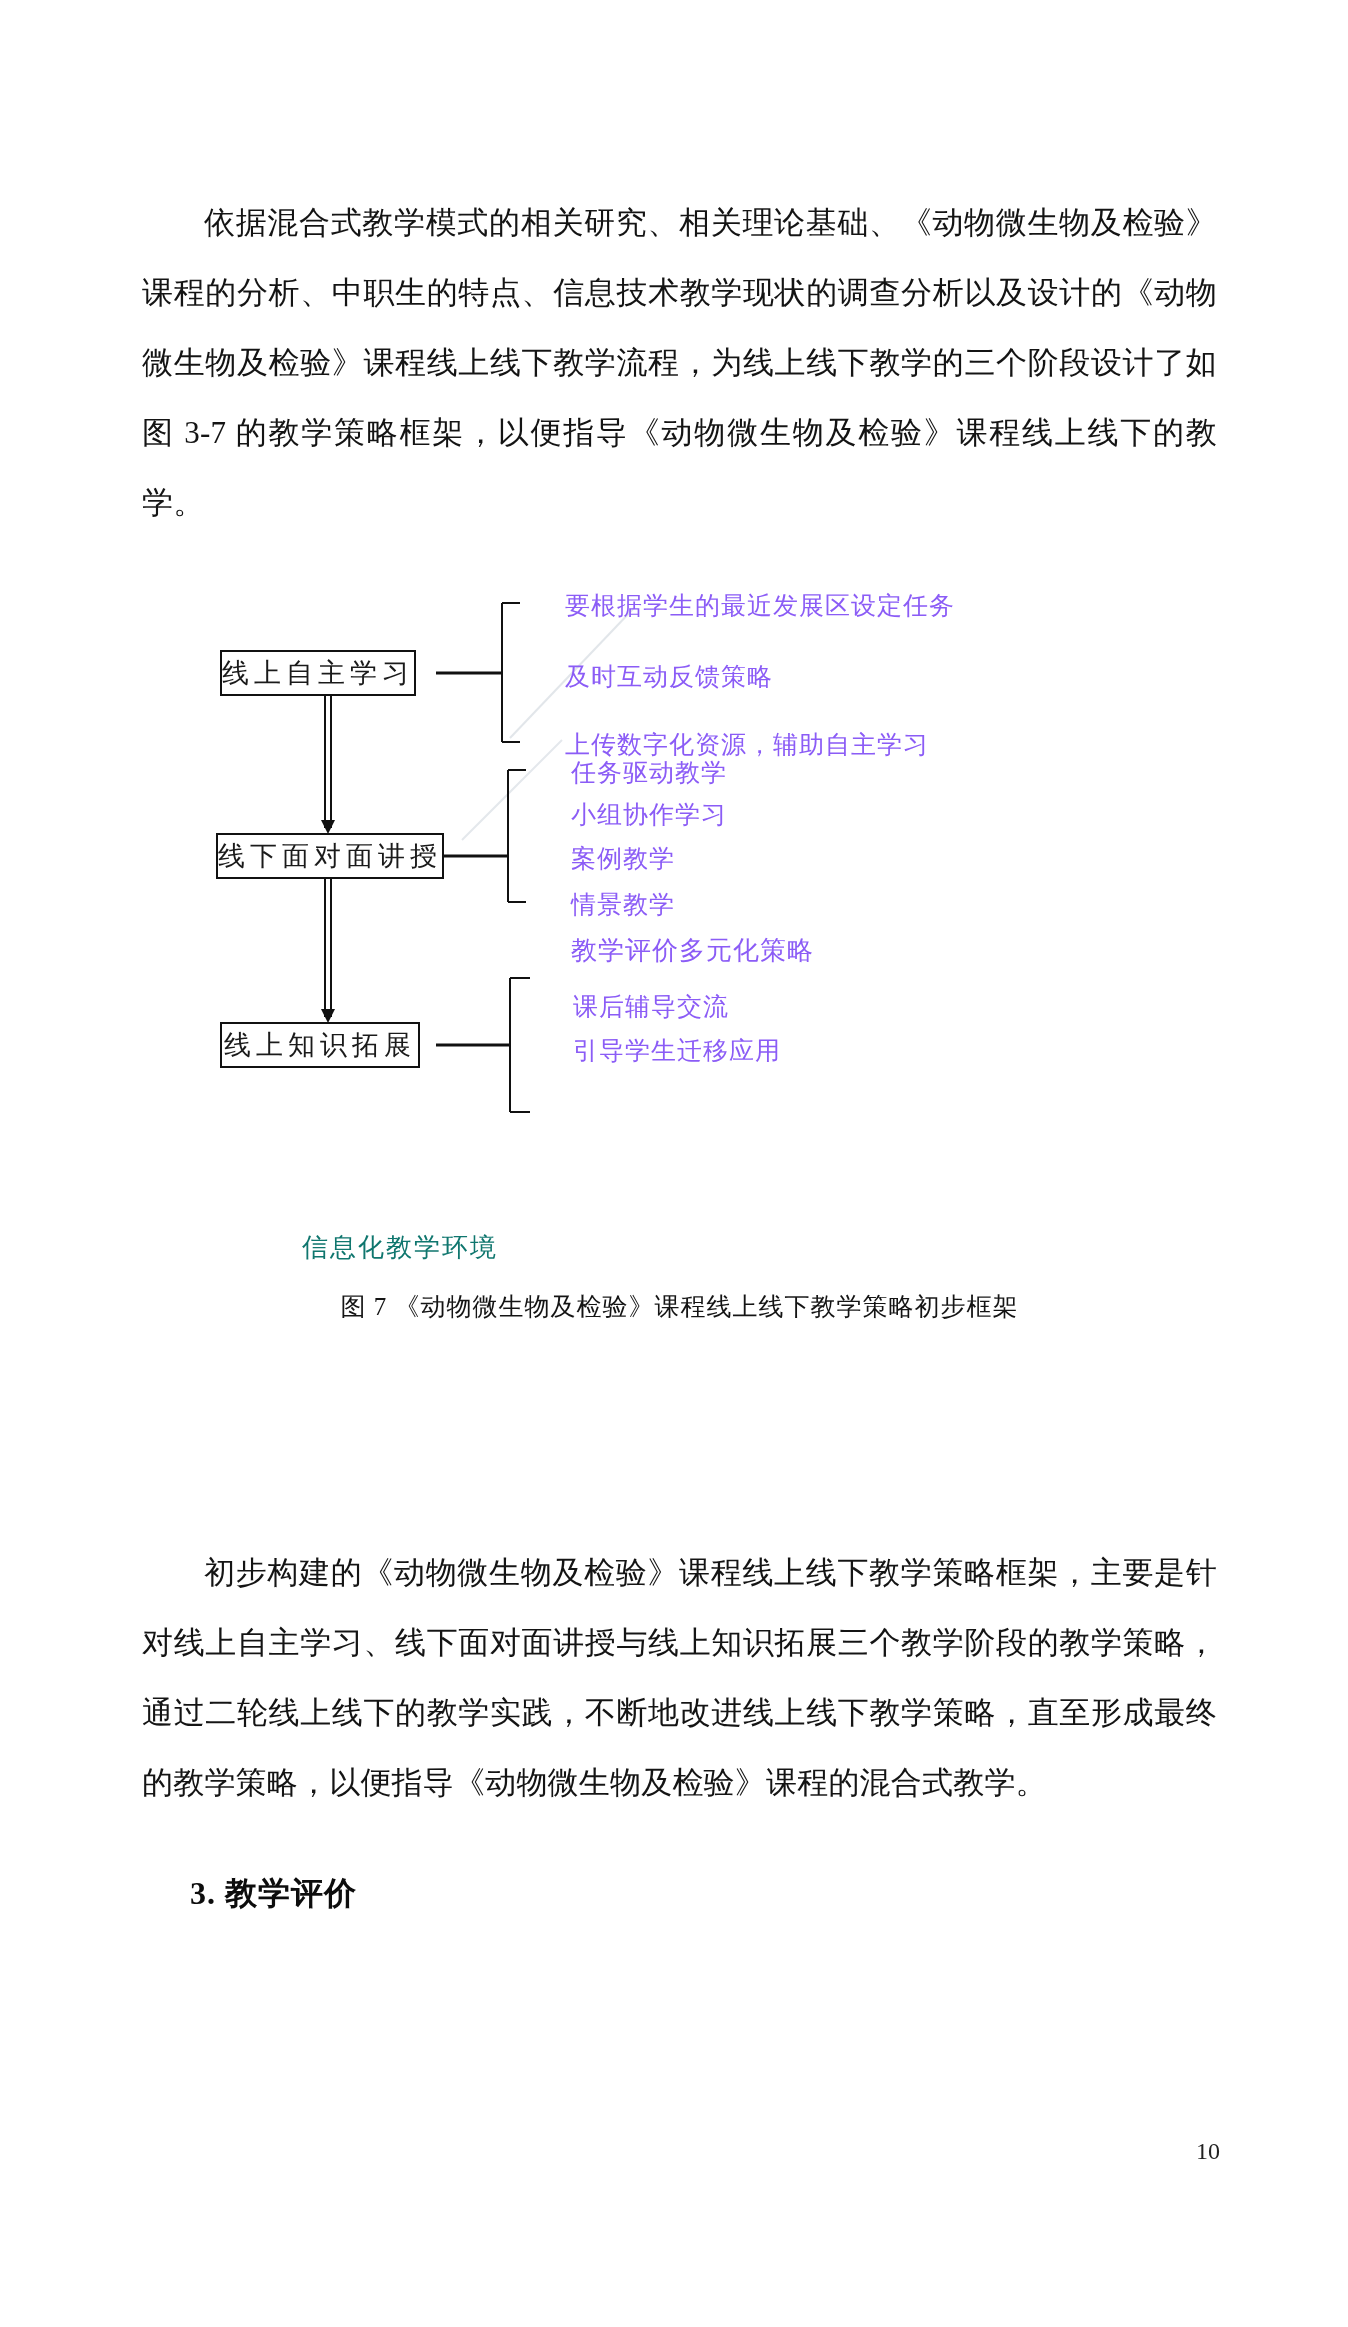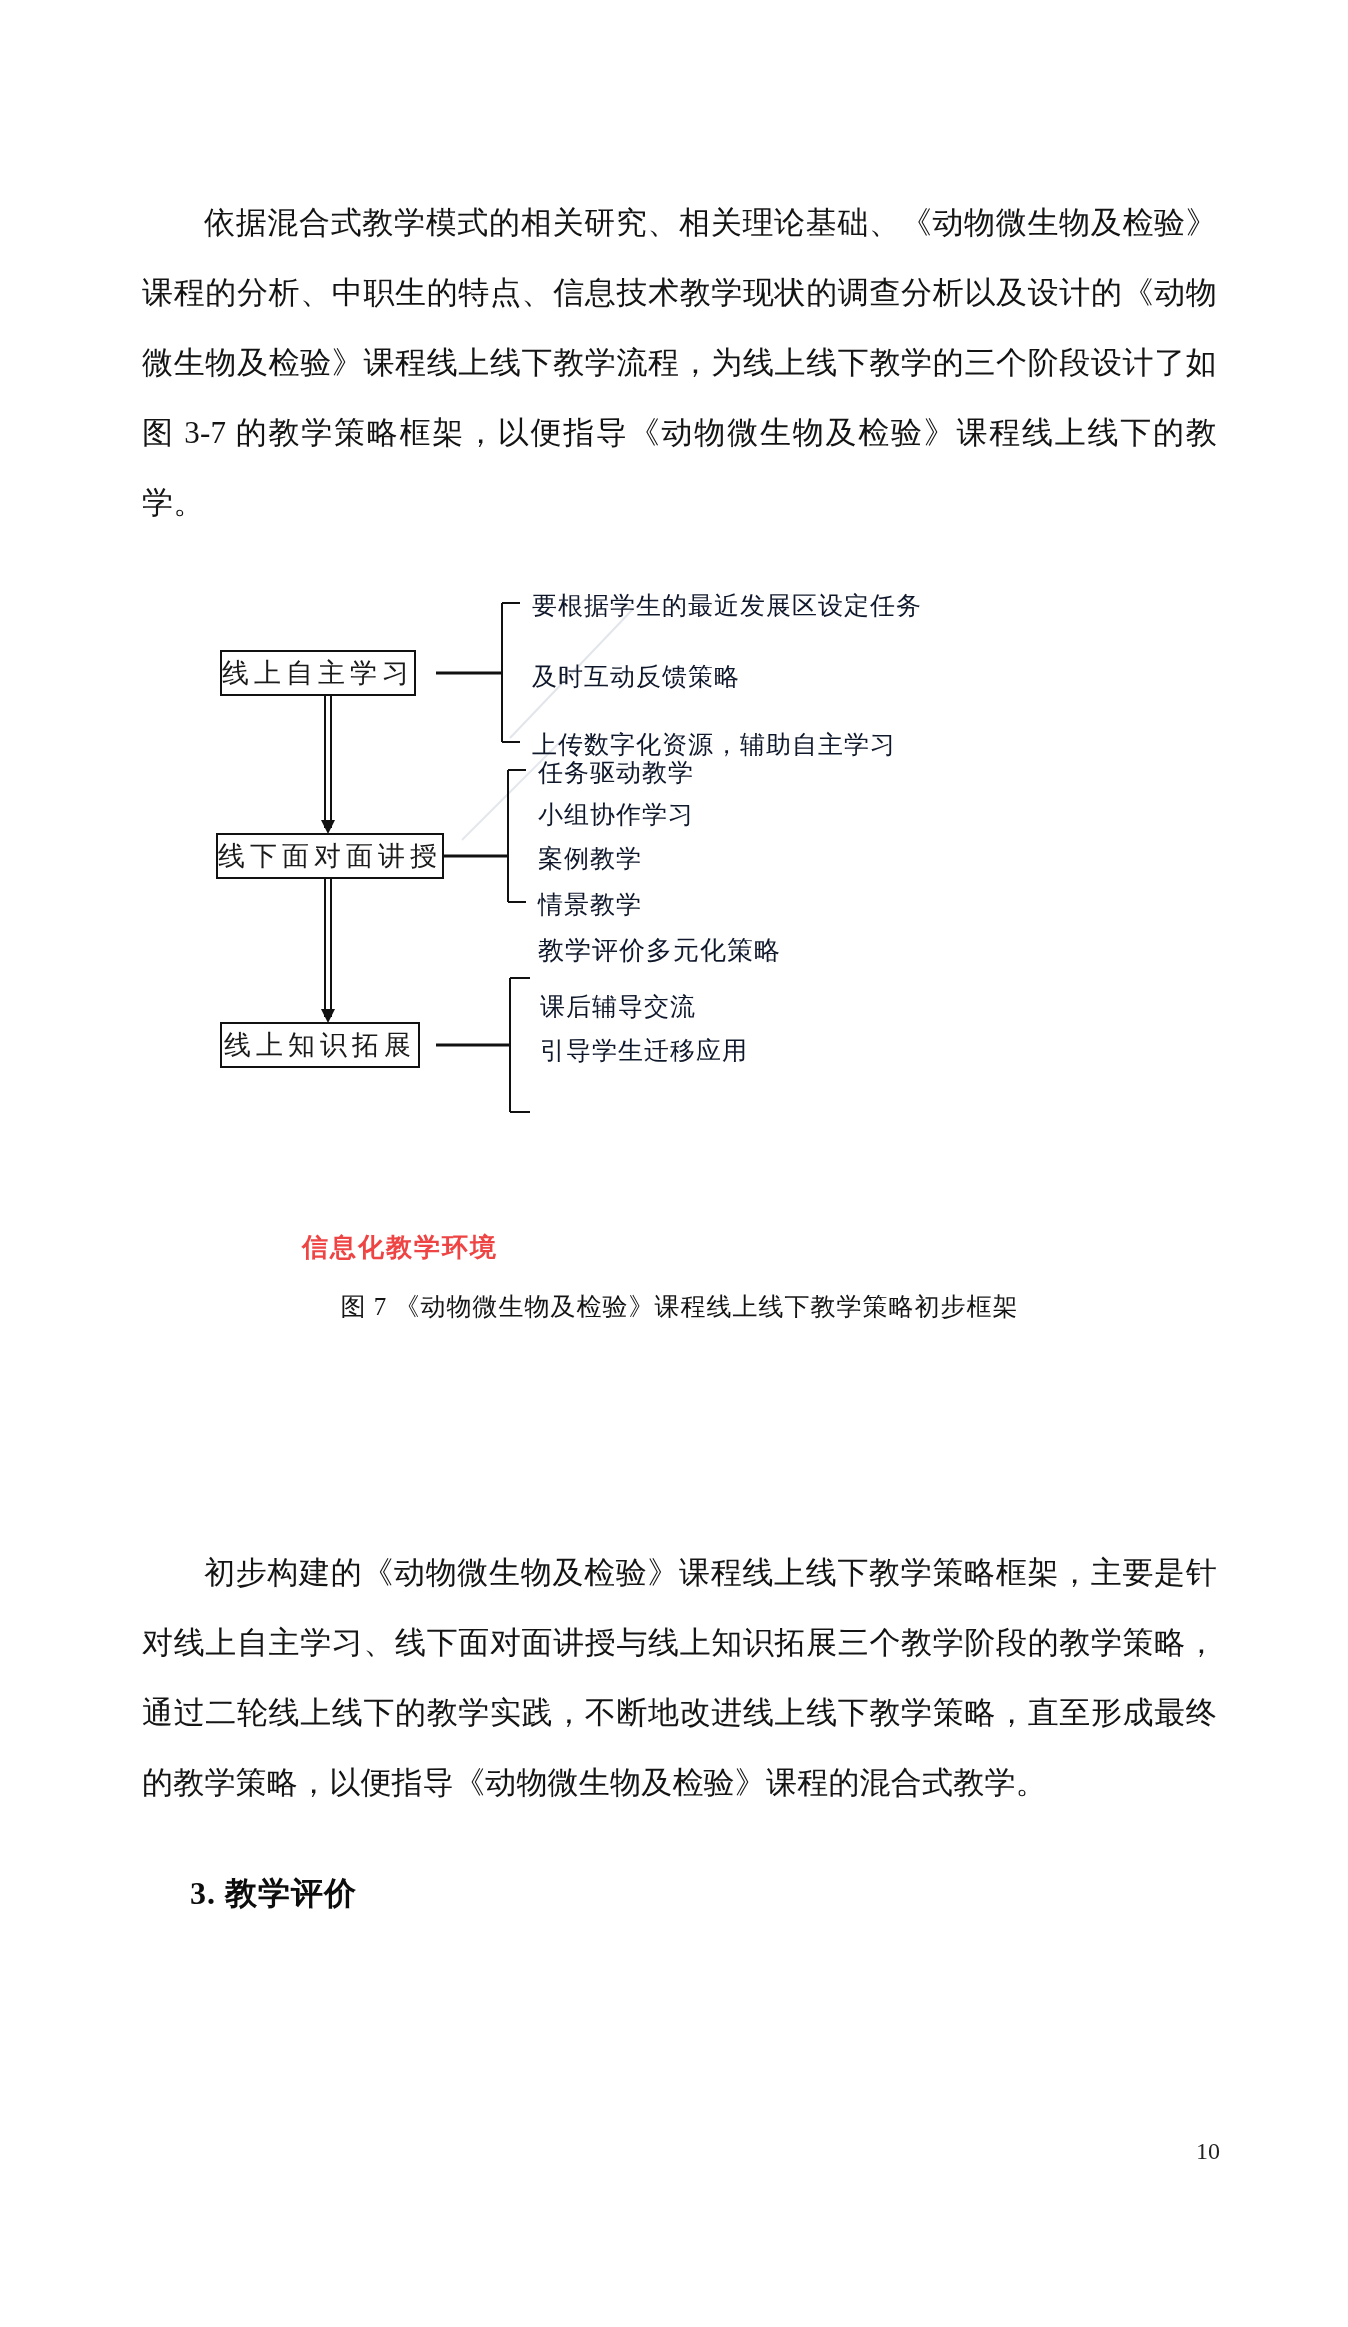--- a/index.html
+++ b/index.html
@@ -68,8 +68,9 @@
     font-size: 25px;
     line-height: 1;
     white-space: nowrap;
-    color: #0f172a;
+    color: #8b5cf6;
     letter-spacing: 1px;
+    margin-left: 33px;
   }
   .caption {
     position: absolute;

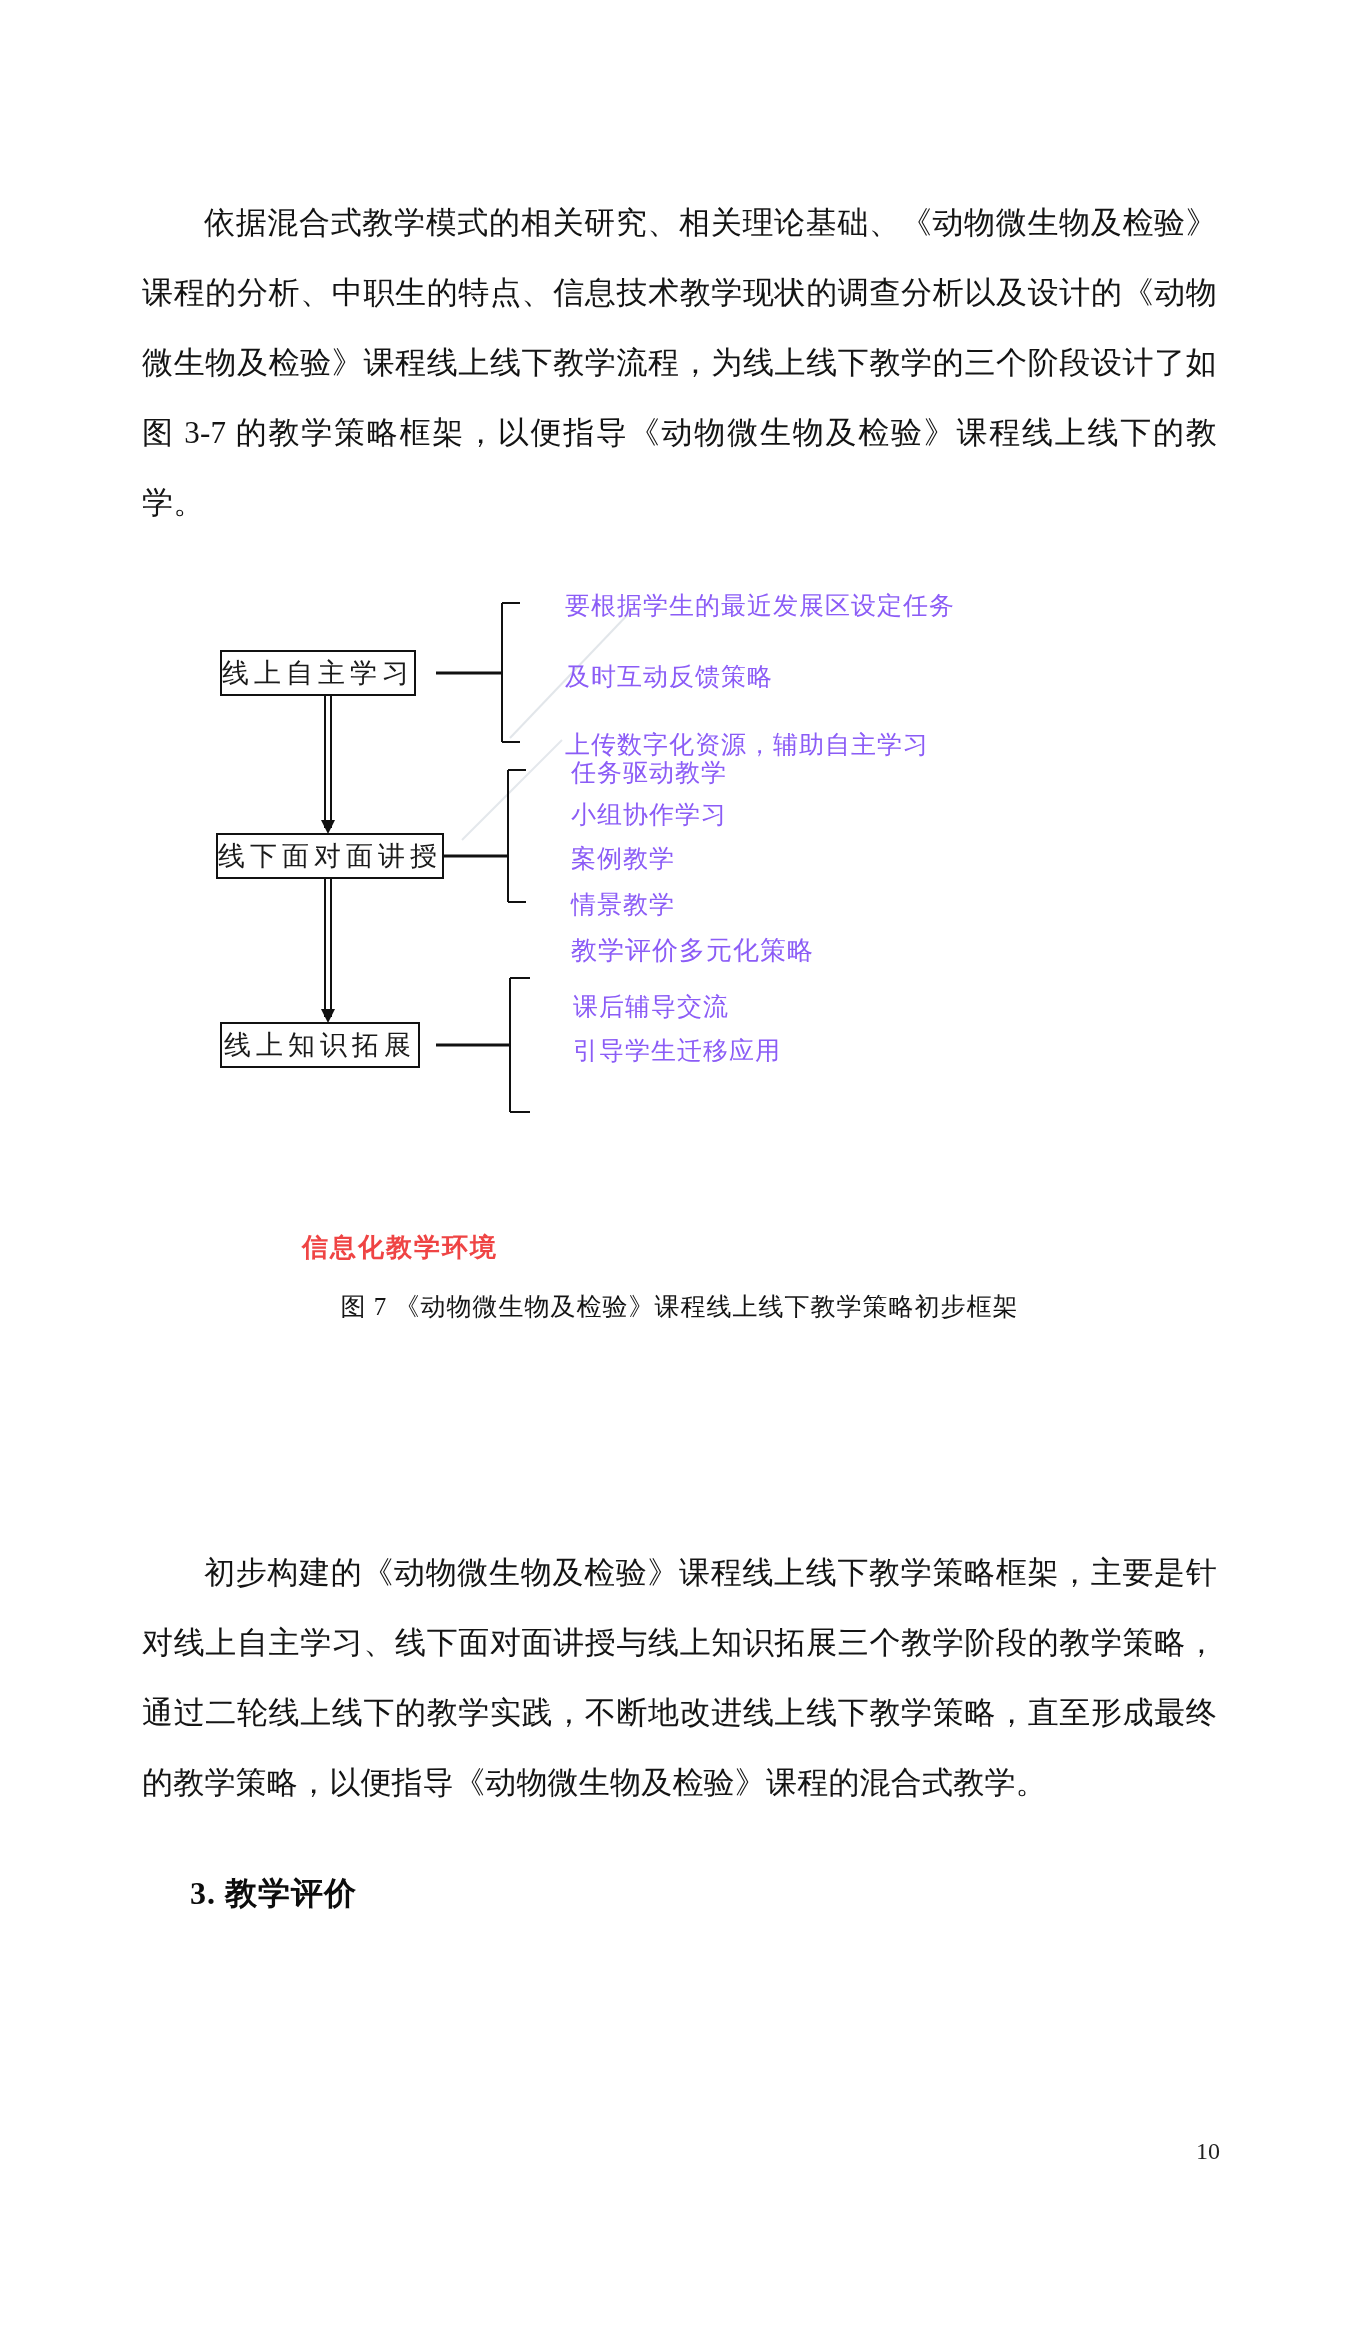--- a/index.html
+++ b/index.html
@@ -87,10 +87,9 @@
     left: 160px;
     top: 640px;
     font-size: 26px;
-    color: #ef4444;
+    color: #0f766e;
     letter-spacing: 2px;
     white-space: nowrap;
-    font-weight: bold;
   }
 
   .heading {

